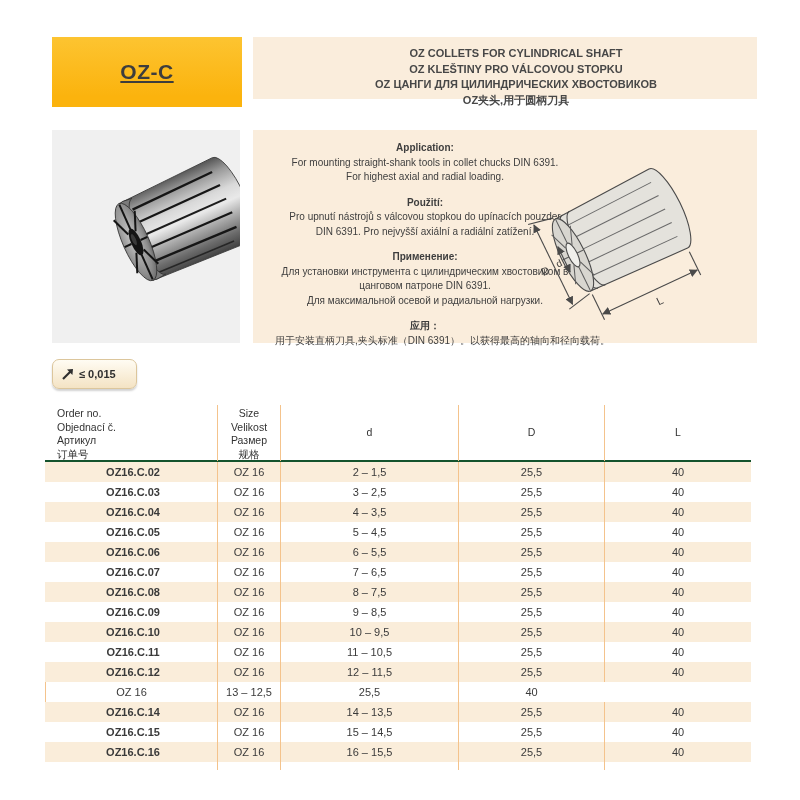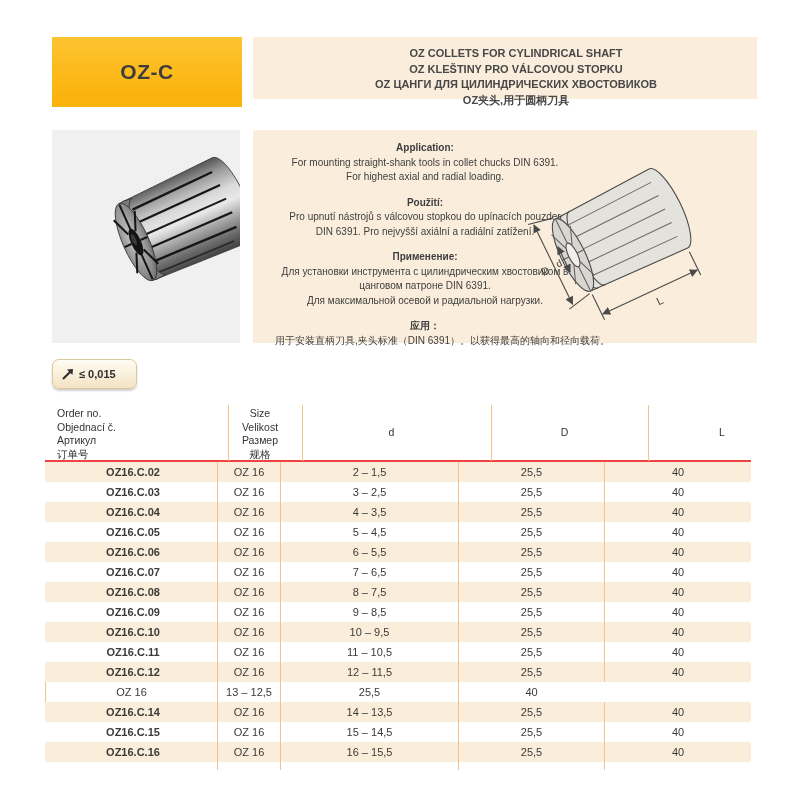--- a/index.html
+++ b/index.html
@@ -10,7 +10,7 @@
   .code-box{position:absolute;left:52px;top:37px;width:190px;height:70px;
     background:linear-gradient(180deg,#FDC431 0%,#FBB30D 85%);
     display:flex;align-items:center;justify-content:center;
-    font-size:21px;font-weight:bold;color:#3d3d3d;letter-spacing:.5px;}
+    font-size:21px;font-weight:bold;color:#3d3d3d;letter-spacing:.5px;text-decoration:underline;}
   .title-box{position:absolute;left:253px;top:37px;width:504px;height:62px;
     background:#FAEDDC;box-sizing:border-box;padding:9px 0 0 22px;text-align:center;}
   .title-box .t-line{font-size:11px;font-weight:bold;line-height:15.5px;color:#474747;white-space:nowrap;}

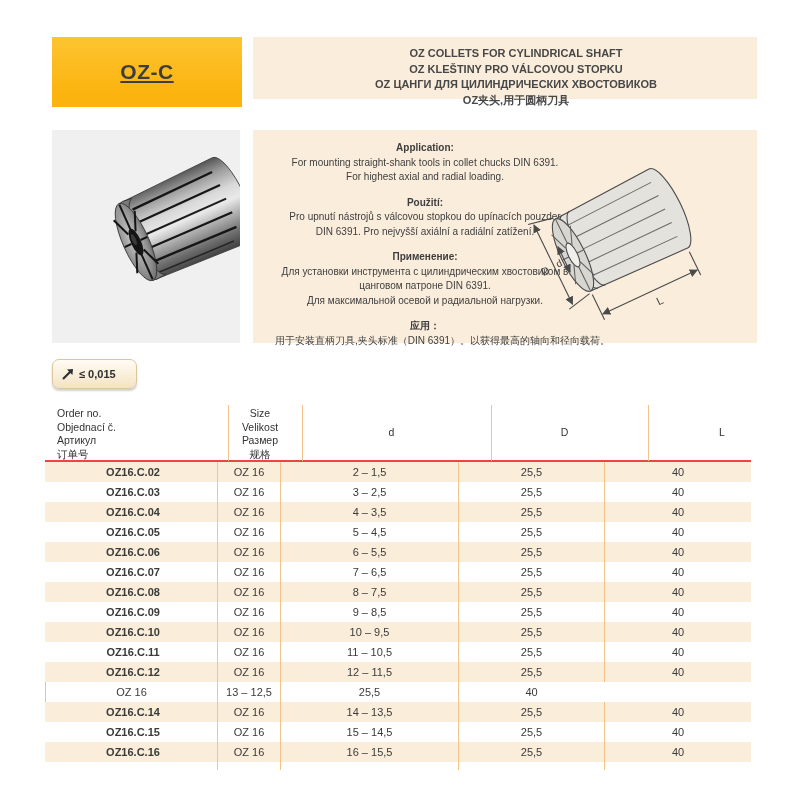--- a/index.html
+++ b/index.html
@@ -35,7 +35,7 @@
   
   .spec-table{position:absolute;left:45px;top:405px;width:706px;}
   .grid5{display:grid;grid-template-columns:172px 63px 178px 146px 147px;}
-  .thead{height:55px;border-bottom:2px solid #ef4444;font-size:10.5px;color:#333;gap:11px;}
+  .thead{height:55px;border-bottom:2px solid #14532d;font-size:10.5px;color:#333;}
   .th{box-sizing:border-box;padding-top:2px;display:flex;flex-direction:column;justify-content:flex-start;}
   .th.center{align-items:center;text-align:center;}
   .th.single{justify-content:center;padding-top:0;}

